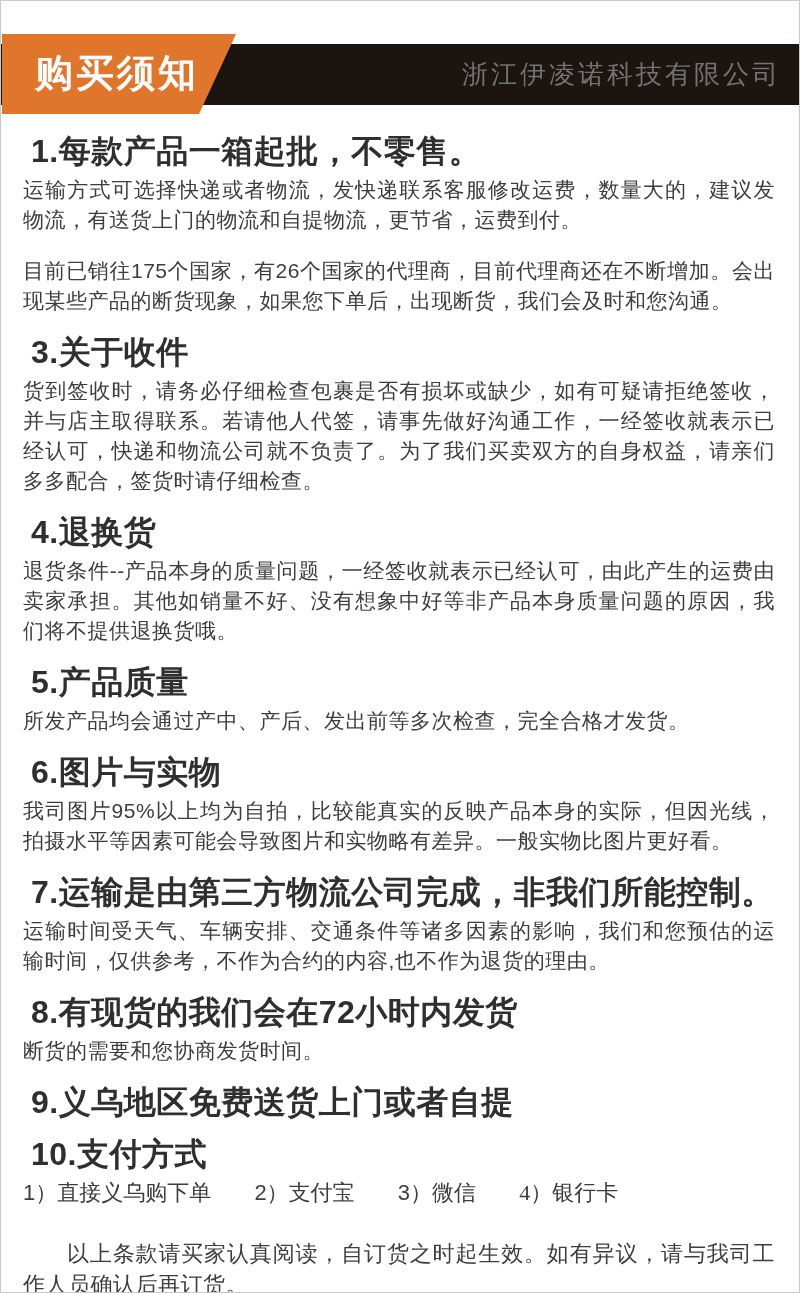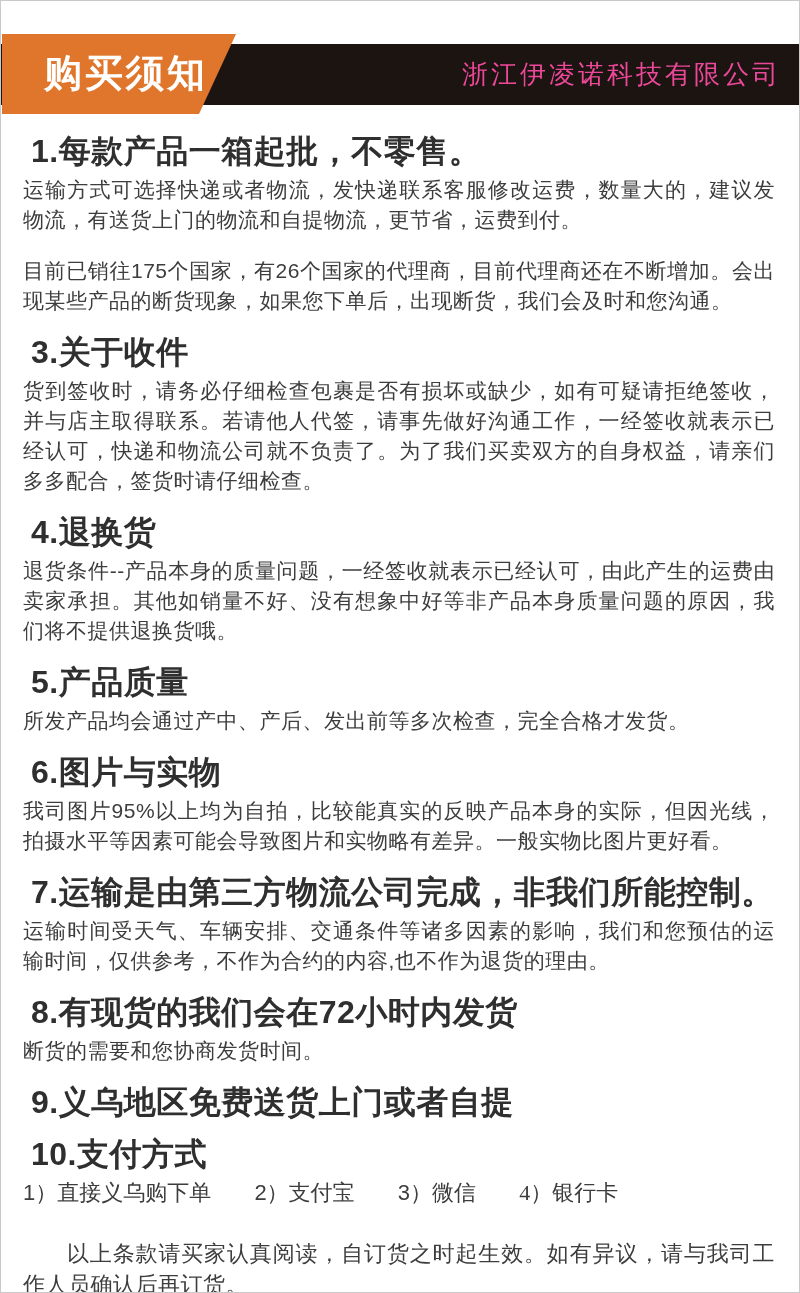--- a/index.html
+++ b/index.html
@@ -45,7 +45,7 @@
     font-size: 38px;
     line-height: 78px;
     letter-spacing: 3px;
-    padding-left: 42px;
+    padding-left: 33px;
   }
   
   .content { padding: 0 24px 0 22px; }

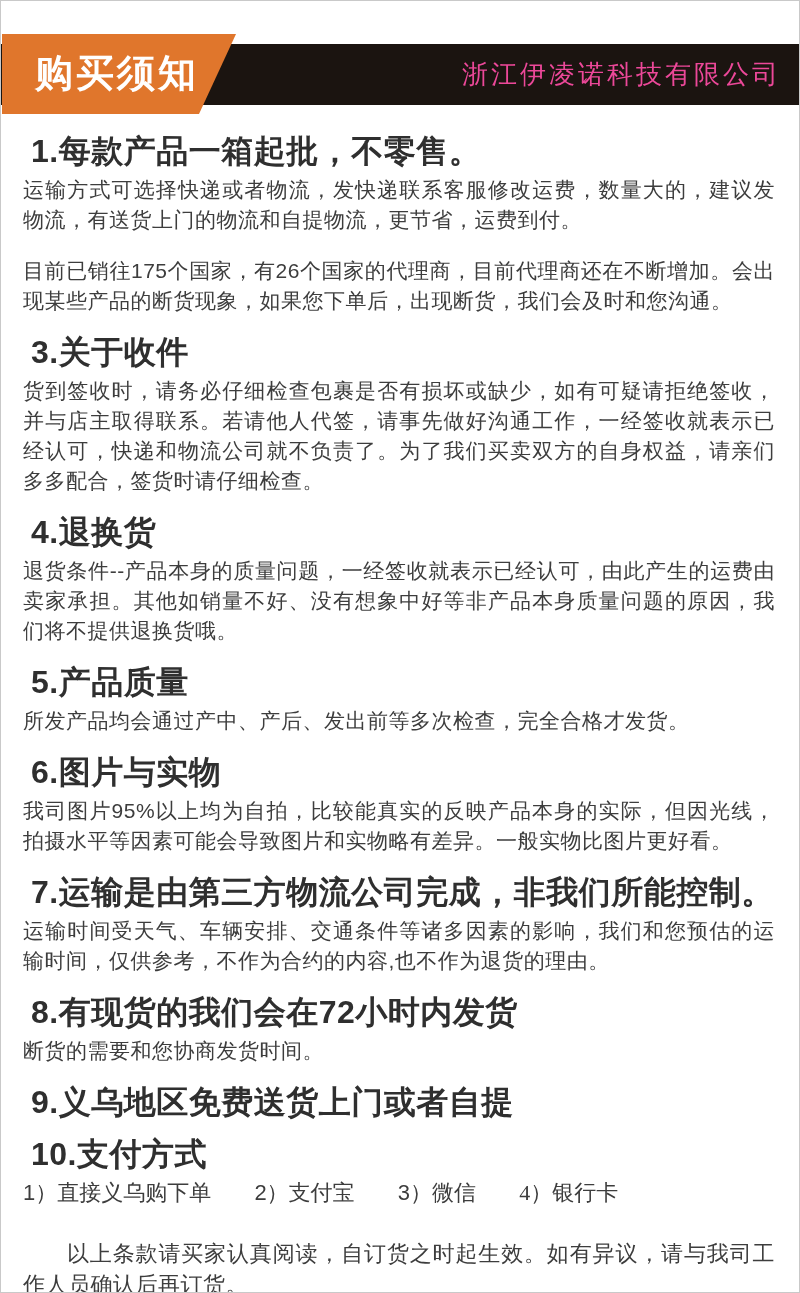--- a/index.html
+++ b/index.html
@@ -27,7 +27,7 @@
     top: 43px; right: 18px;
     height: 61px;
     line-height: 61px;
-    color: #ec4899;
+    color: #737373;
     font-size: 26px;
     letter-spacing: 3px;
     white-space: nowrap;

